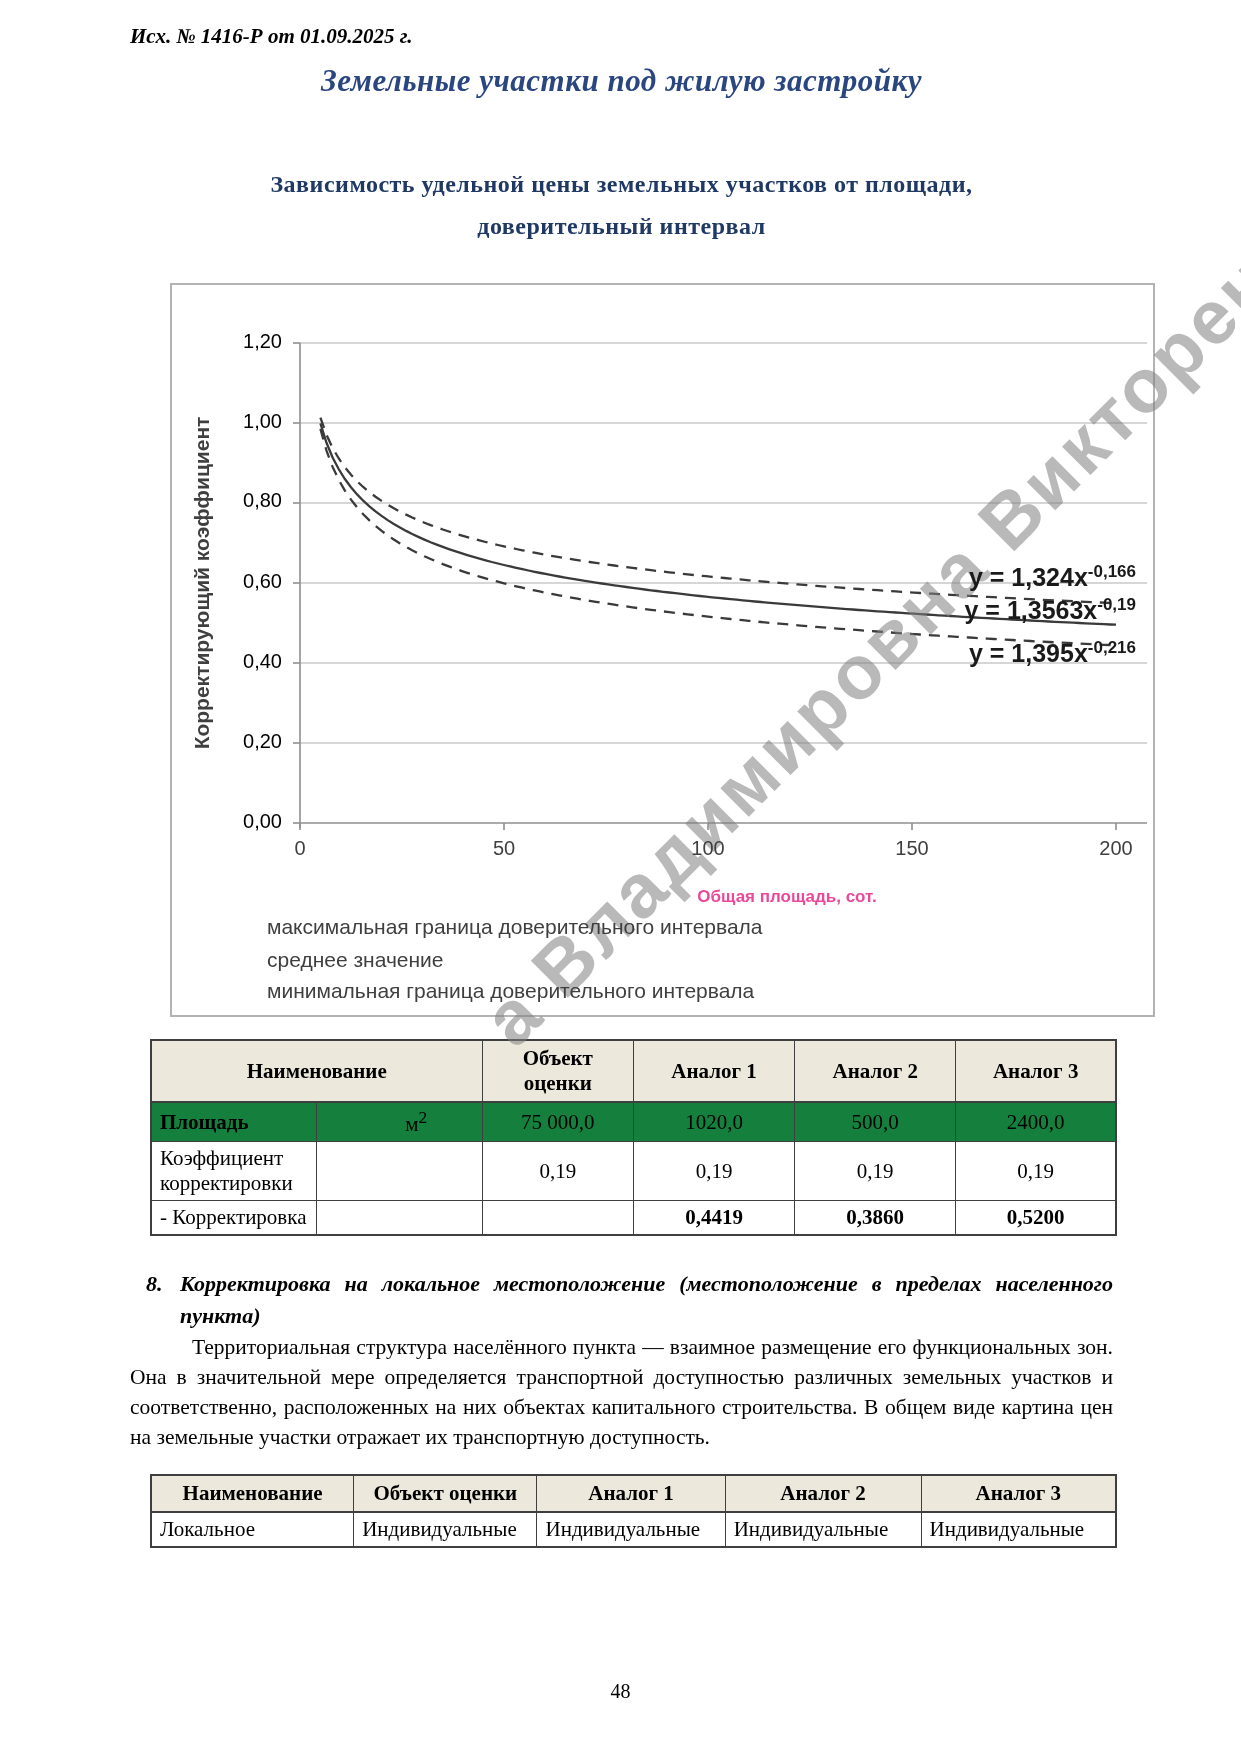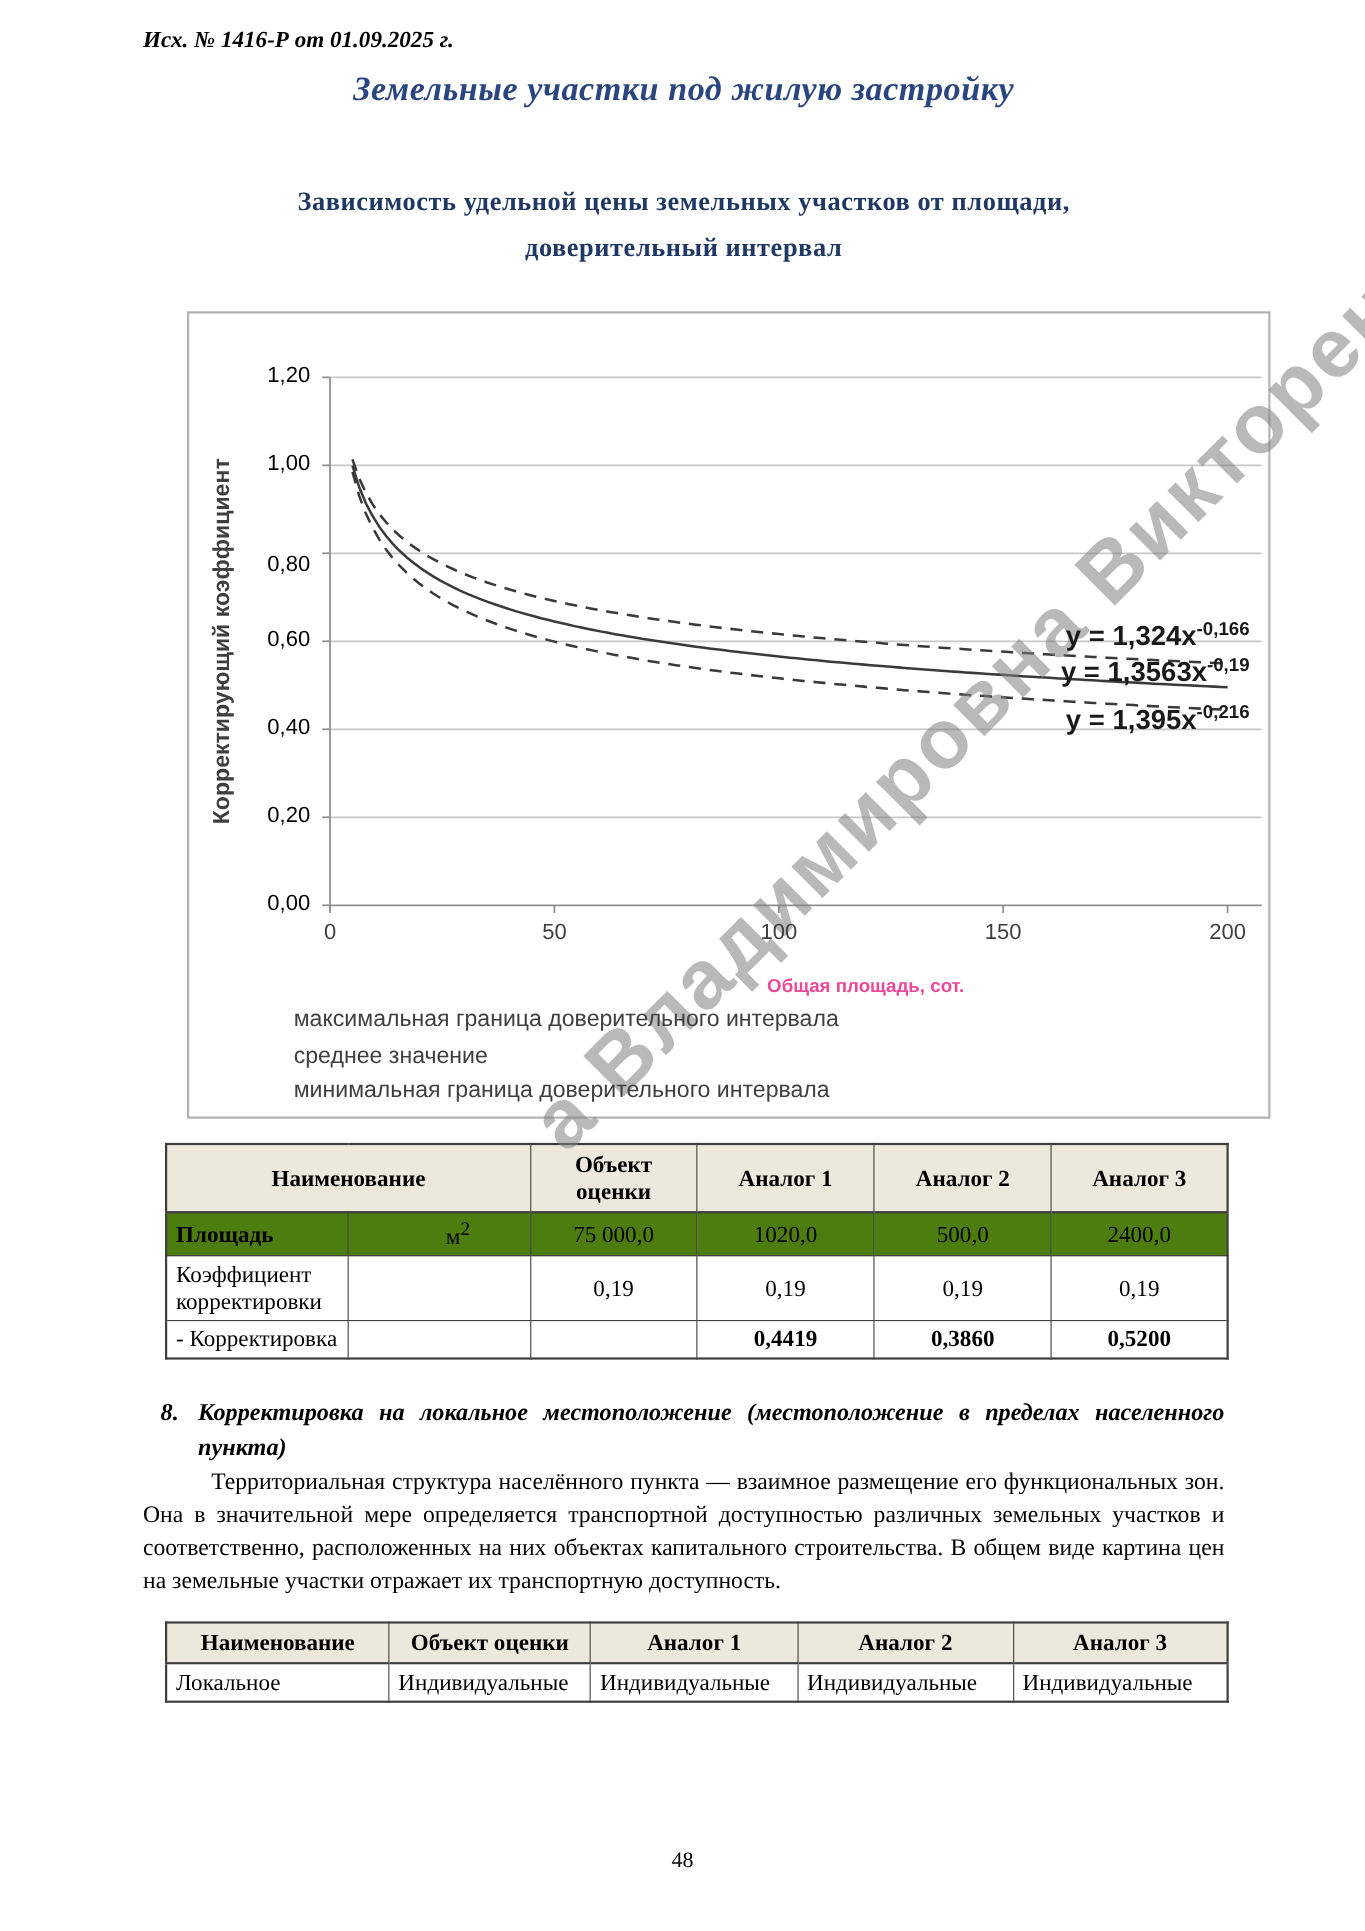--- a/index.html
+++ b/index.html
@@ -136,7 +136,7 @@
       <div id="yticks">
           <div class="ytick" style="top: 45px;">1,20</div>
           <div class="ytick" style="top: 125px;">1,00</div>
-          <div class="ytick" style="top: 217px;">0,80</div>
+          <div class="ytick" style="top: 204px;">0,80</div>
           <div class="ytick" style="top: 285px;">0,60</div>
           <div class="ytick" style="top: 365px;">0,40</div>
           <div class="ytick" style="top: 445px;">0,20</div>

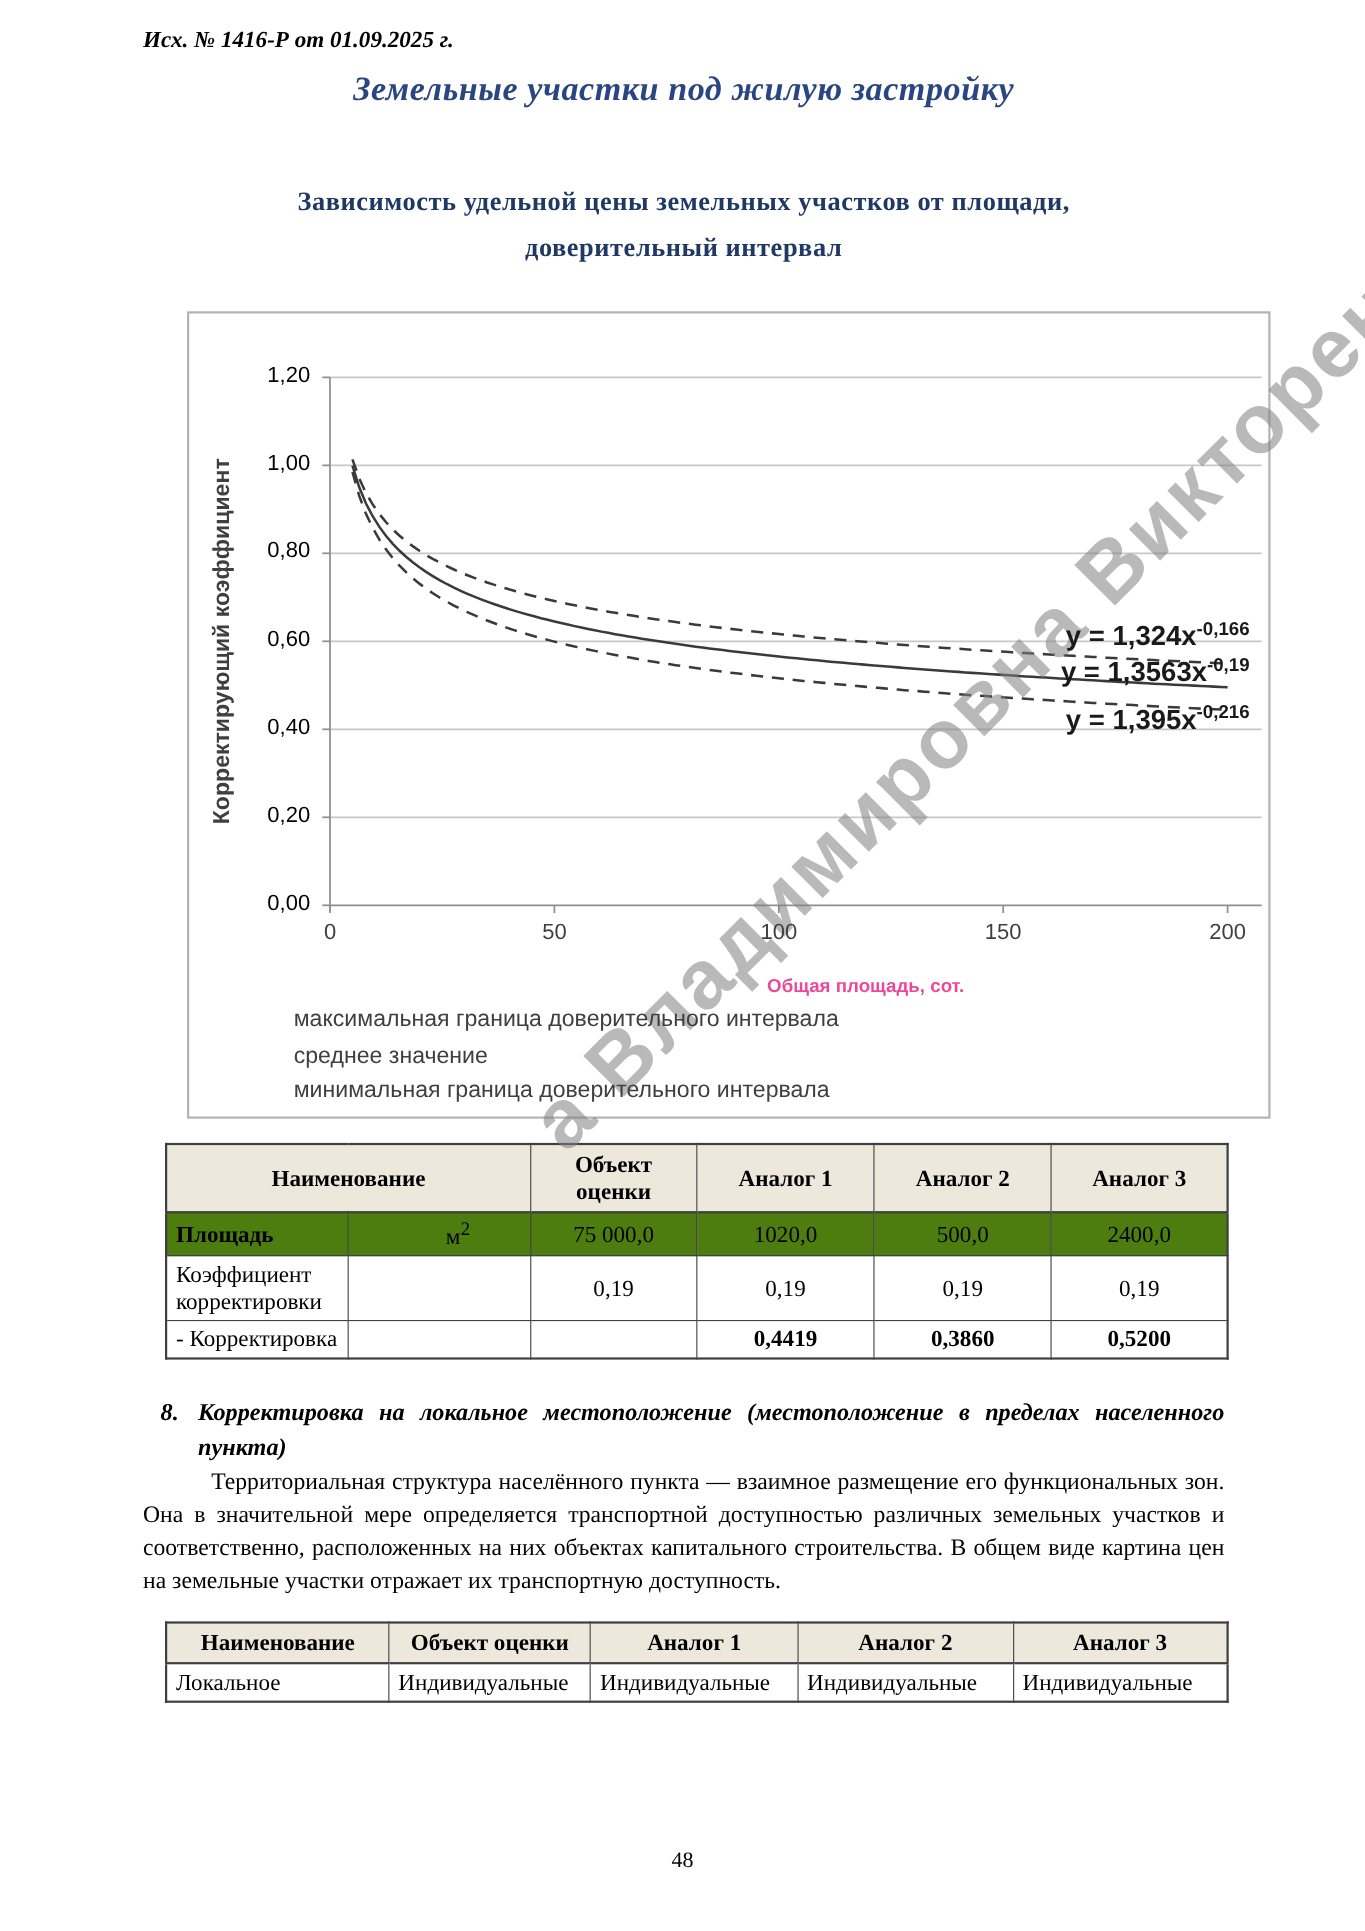--- a/index.html
+++ b/index.html
@@ -69,7 +69,7 @@
   td.name { text-align:left; }
   td.val, td.unit { text-align:center; }
   .b { font-weight:bold; }
-  tr.shaded td { background:#4d7c0f; }
+  tr.shaded td { background:#15803d; }
   .t1-c1{width:26%;} .t1-c2{width:8.3%;padding-left:42px;} .t1-c3{width:15.7%;}
   .t1-c4{width:16.7%;} .t1-c5{width:16.7%;} .t1-c6{width:16.6%;}
   .t2-c1{width:21%;} .t2-c2{width:19%;} .t2-c3{width:19.5%;}

